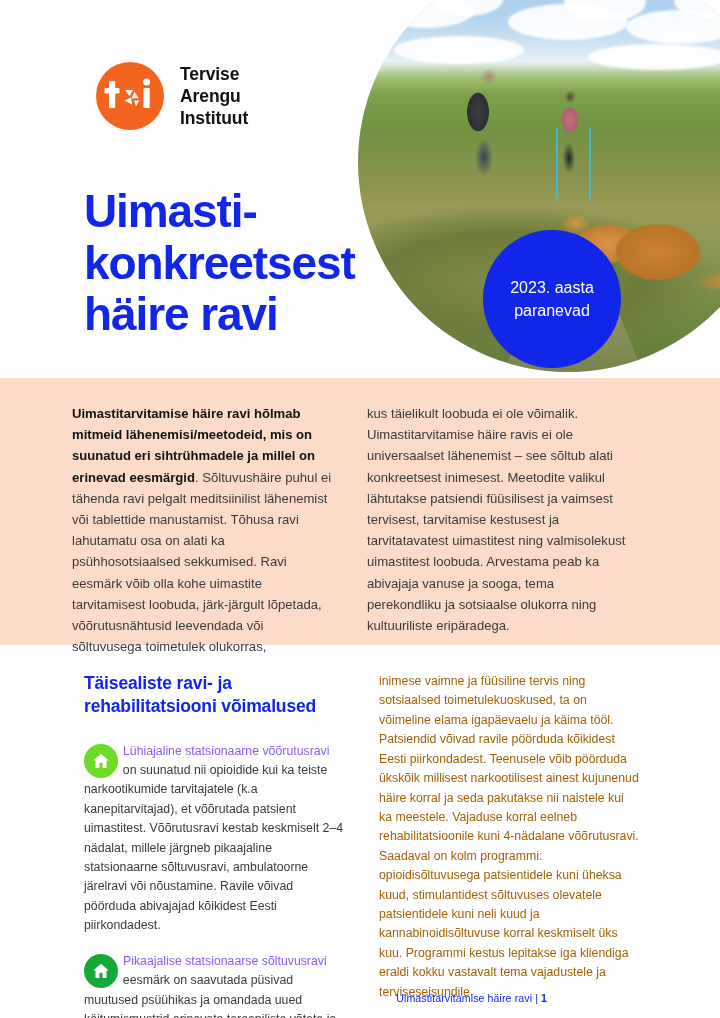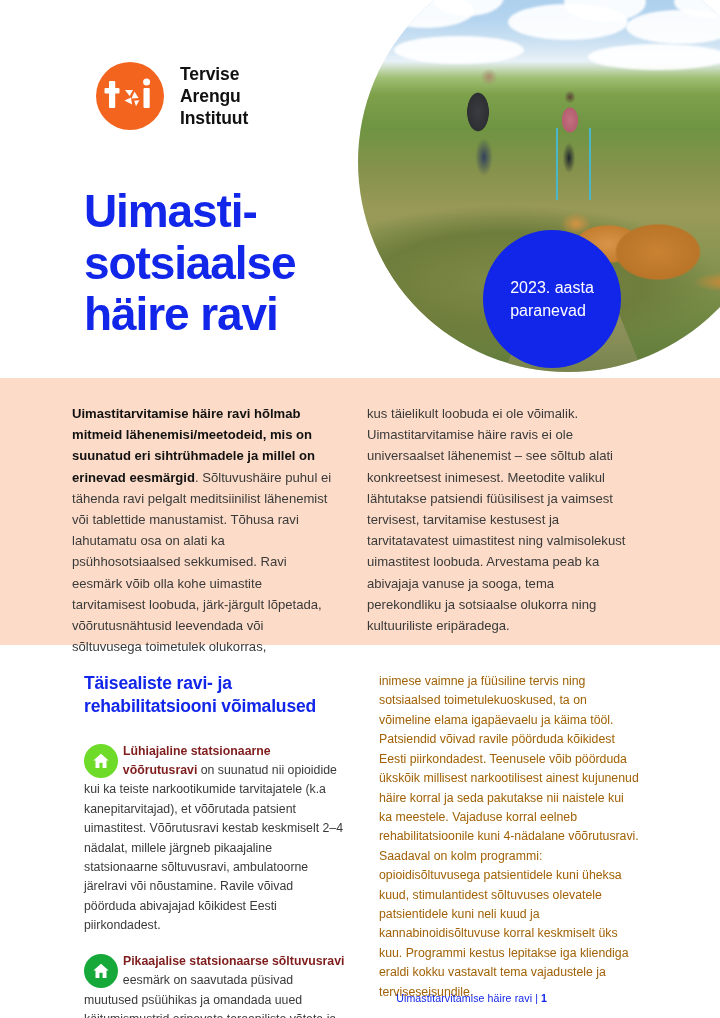--- a/index.html
+++ b/index.html
@@ -273,7 +273,7 @@
 
   <h1 class="doc-title">
     <span>Uimasti-</span><br>
-    <span>sotsiaalse</span><br>
+    <span>konkreetsest</span><br>
     <span>häire ravi</span>
   </h1>
 

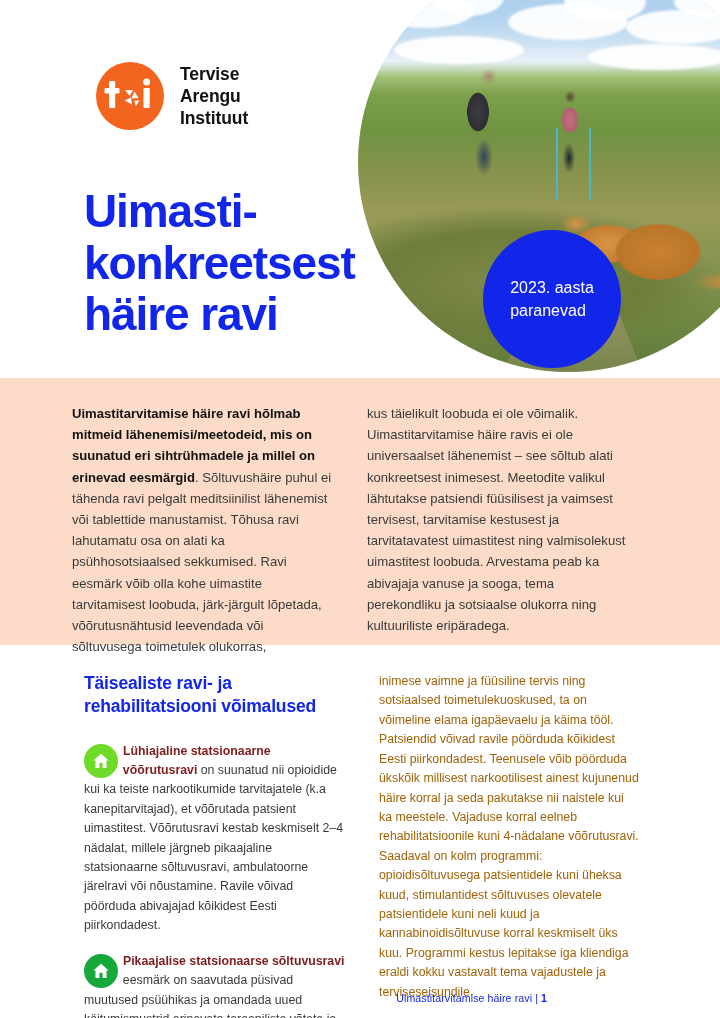--- a/index.html
+++ b/index.html
@@ -129,6 +129,7 @@
     display: flex;
     align-items: center;
     justify-content: center;
+    text-align: center;
     font-size: 16px;
     line-height: 1.45;
     padding: 0 14px;

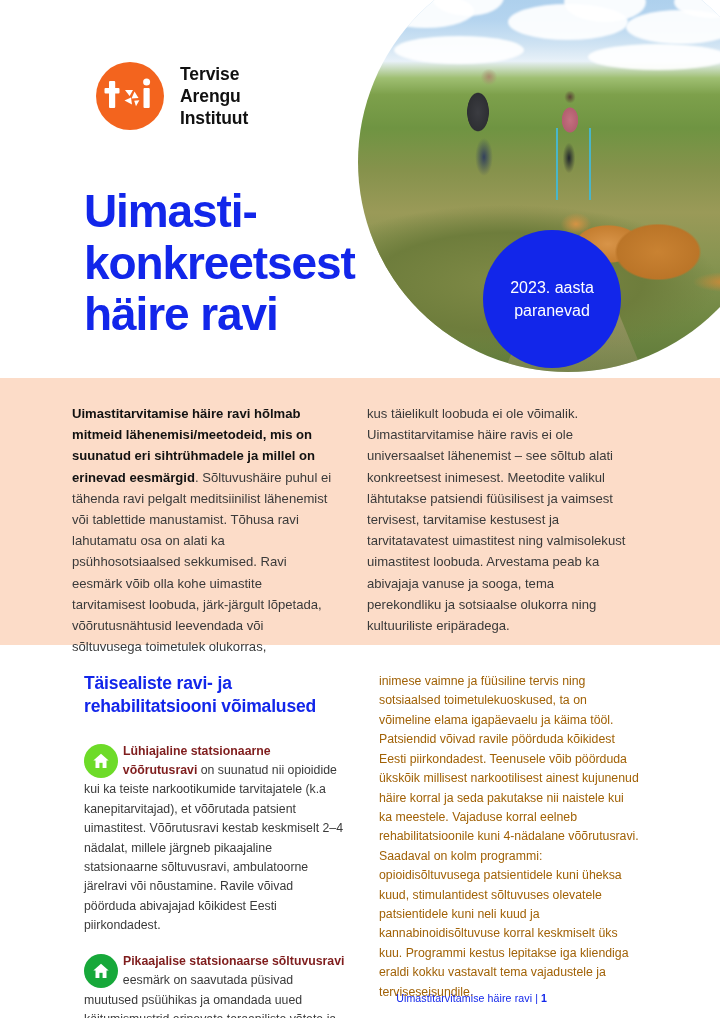--- a/index.html
+++ b/index.html
@@ -209,7 +209,7 @@
     height: 38px;
     shape-outside: circle(22px at 17px 17px);
   }
-  .feature-text b { color: #7f1d1d; font-weight: 700; }
+  .feature-text b { color: #8b5cf6; font-weight: 400; }
 
   .col-text {
     font-size: 12.3px;

